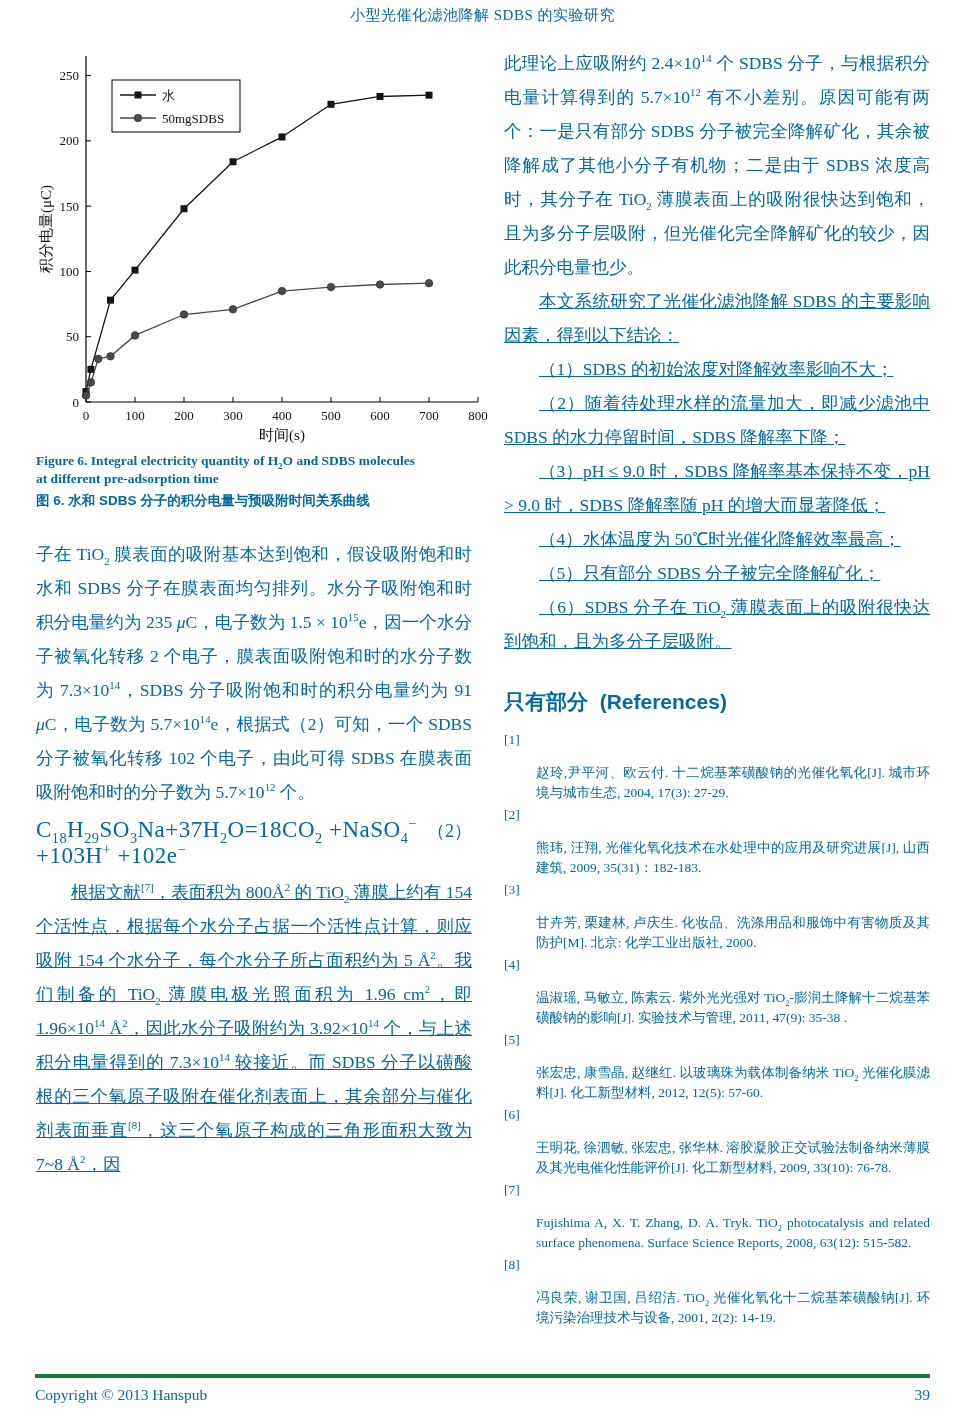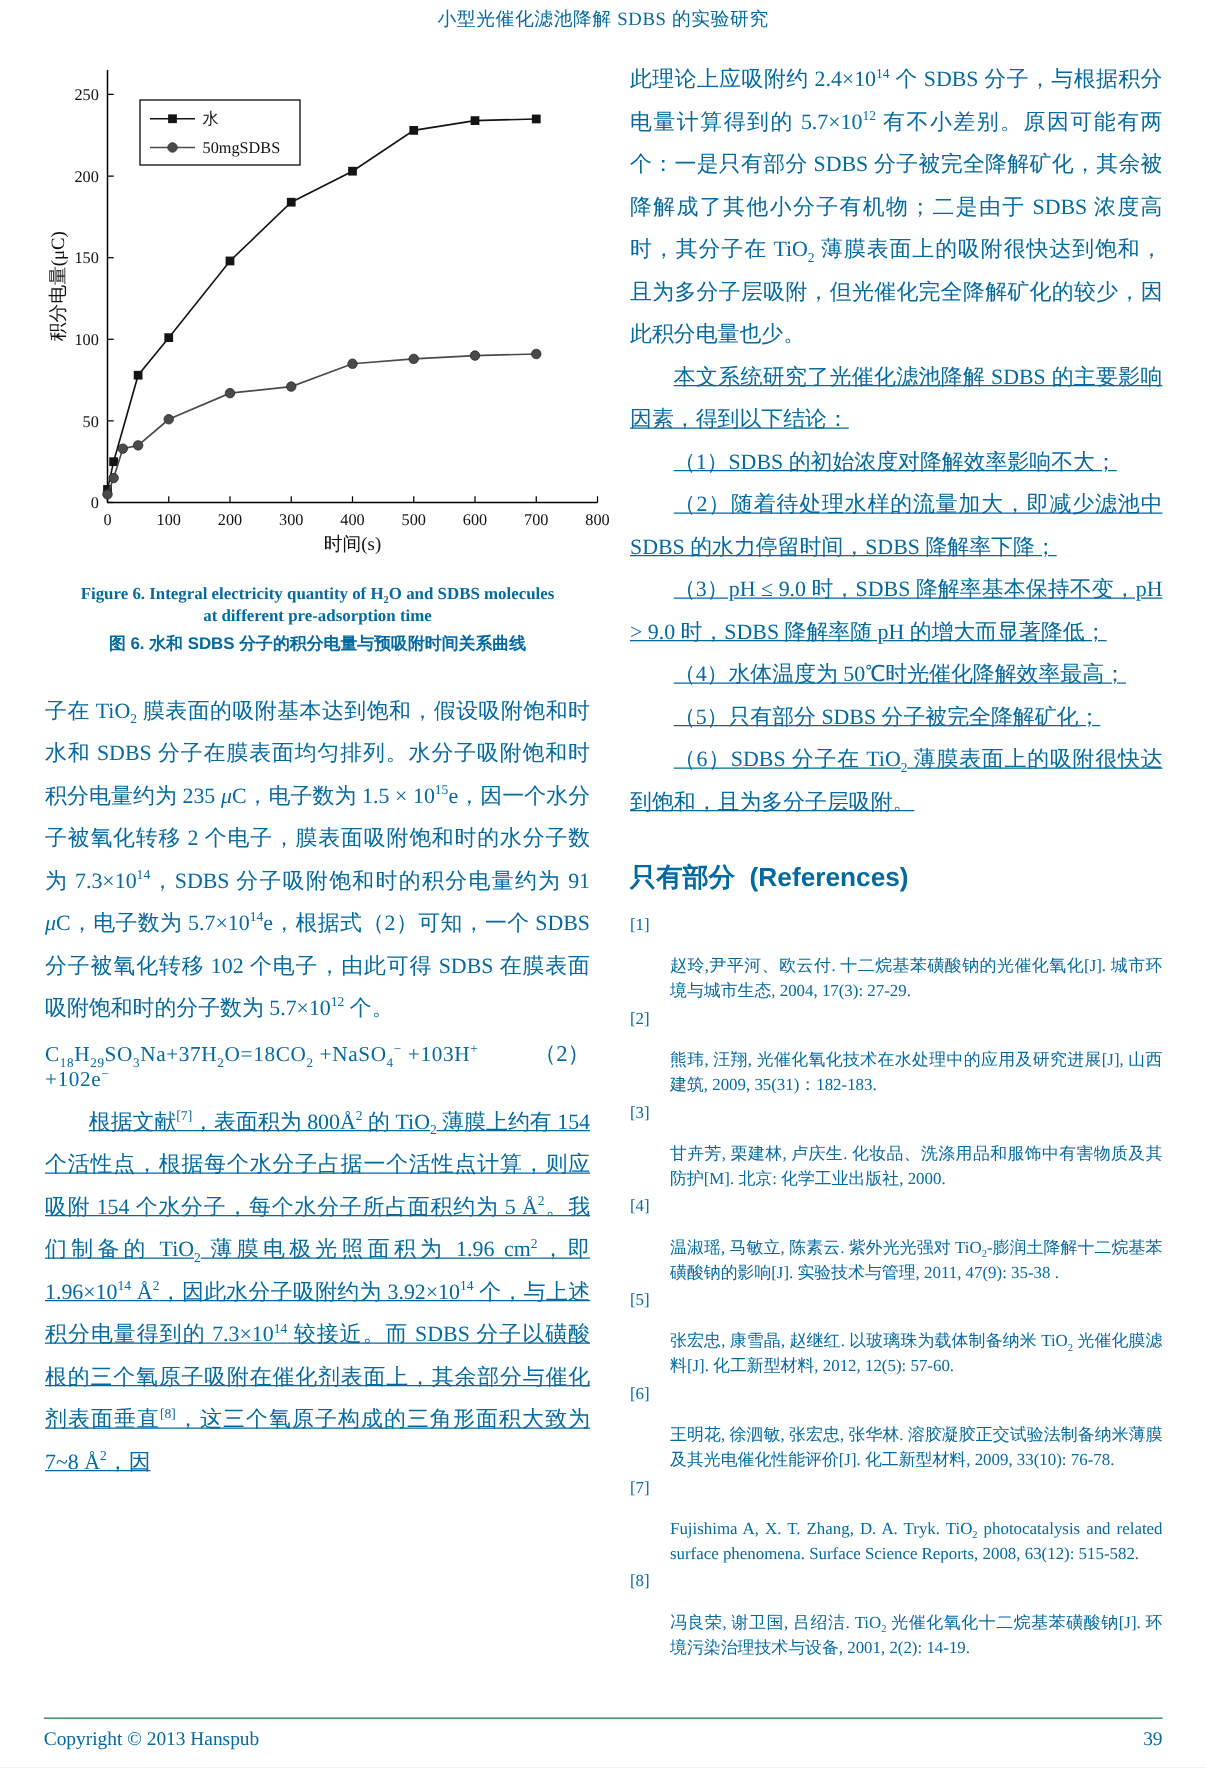--- a/index.html
+++ b/index.html
@@ -25,7 +25,7 @@
   #chart { display: block; margin: 4px 0 0 0; }
   svg text { font-family: "Liberation Serif", serif; fill: #111; }
 
-  .fig-caption { margin-top: 14px; text-align: center; }
+  .fig-caption { margin-top: 0; }
   .cap-en { font-weight: bold; font-size: 13.5px; line-height: 18px; }
   .cap-zh { font-family: "Liberation Sans", sans-serif; font-weight: bold; font-size: 13.5px; line-height: 20px; margin-top: 3px; }
 

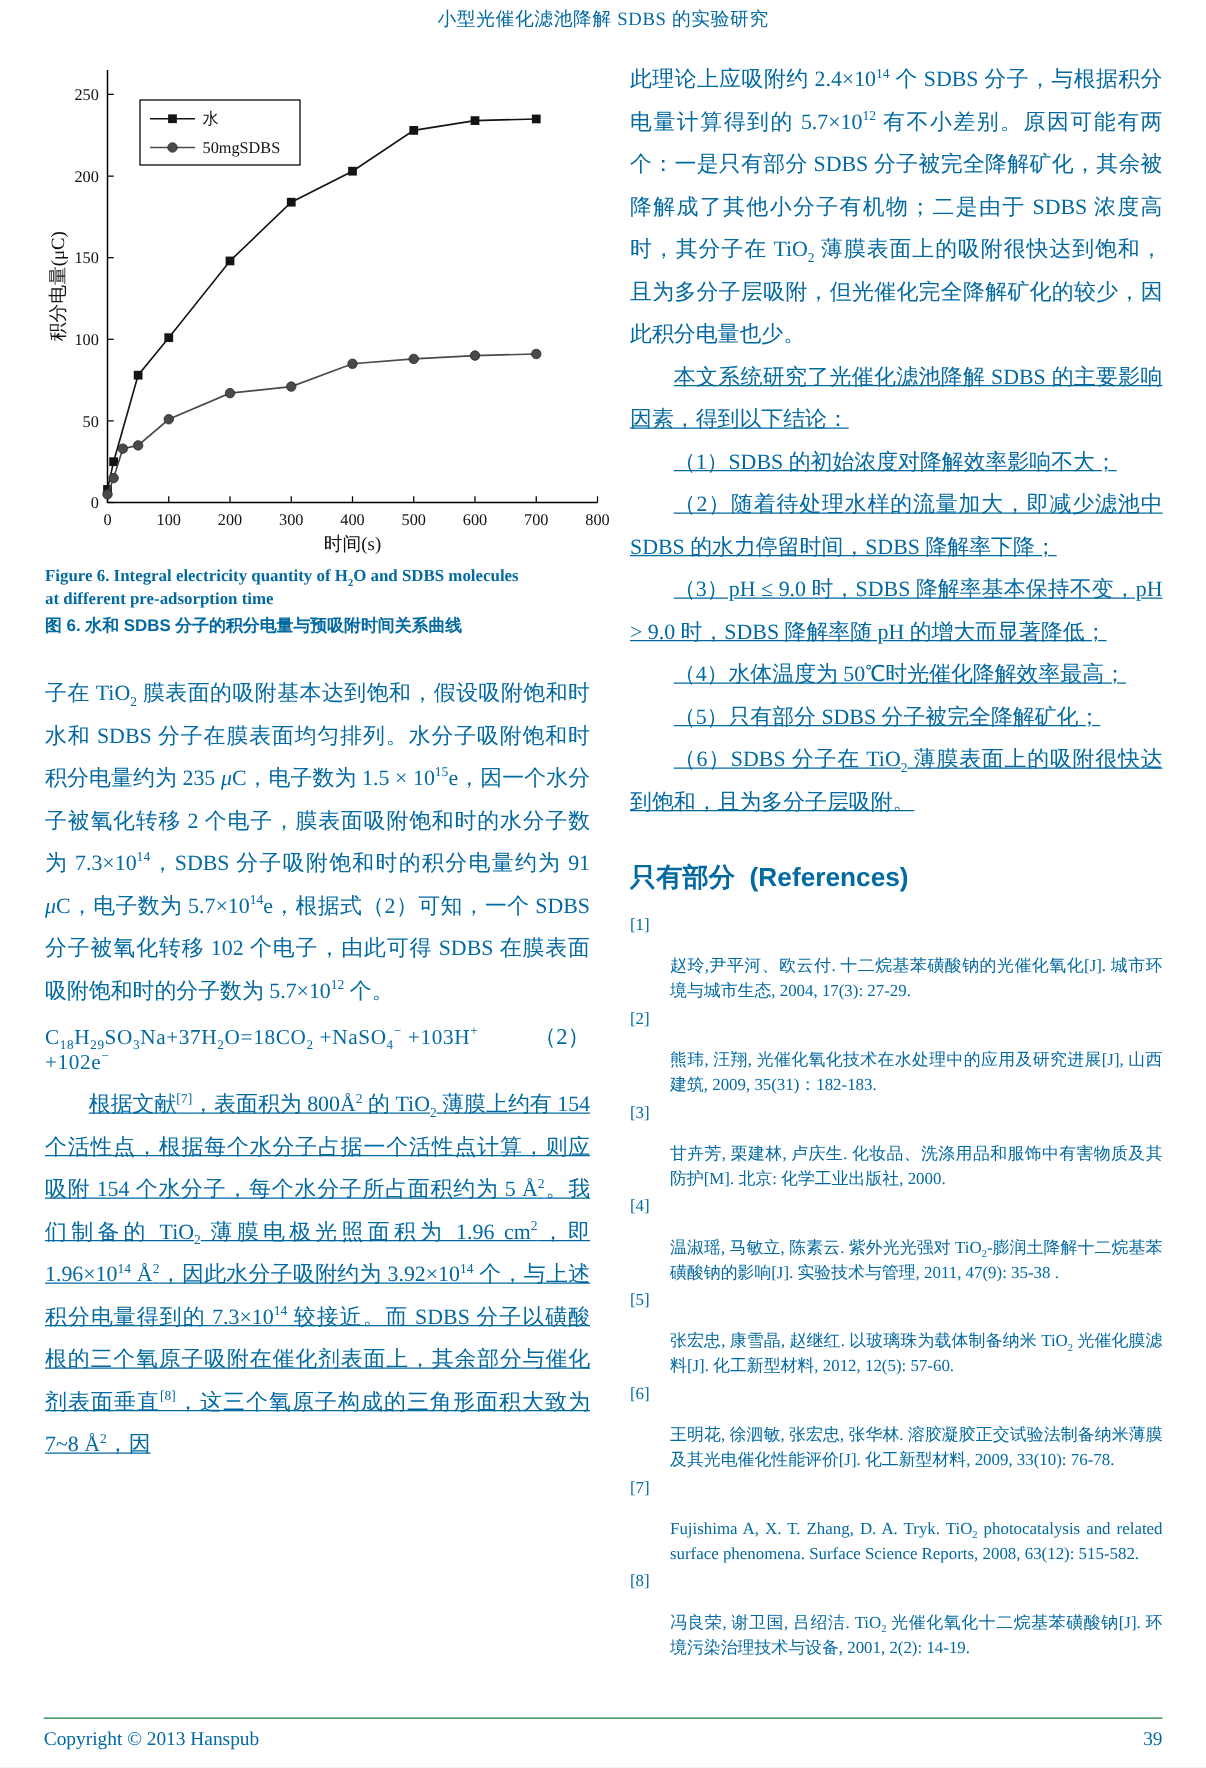--- a/index.html
+++ b/index.html
@@ -42,7 +42,7 @@
     display: flex; justify-content: space-between; align-items: baseline;
     margin: 8px 0 6px 0;
   }
-  .equation { font-size: 17px; letter-spacing: 0.5px; }
+  .equation { font-size: 23px; letter-spacing: 0.5px; }
   .eq-num { font-size: 18px; }
 
   .section-heading {

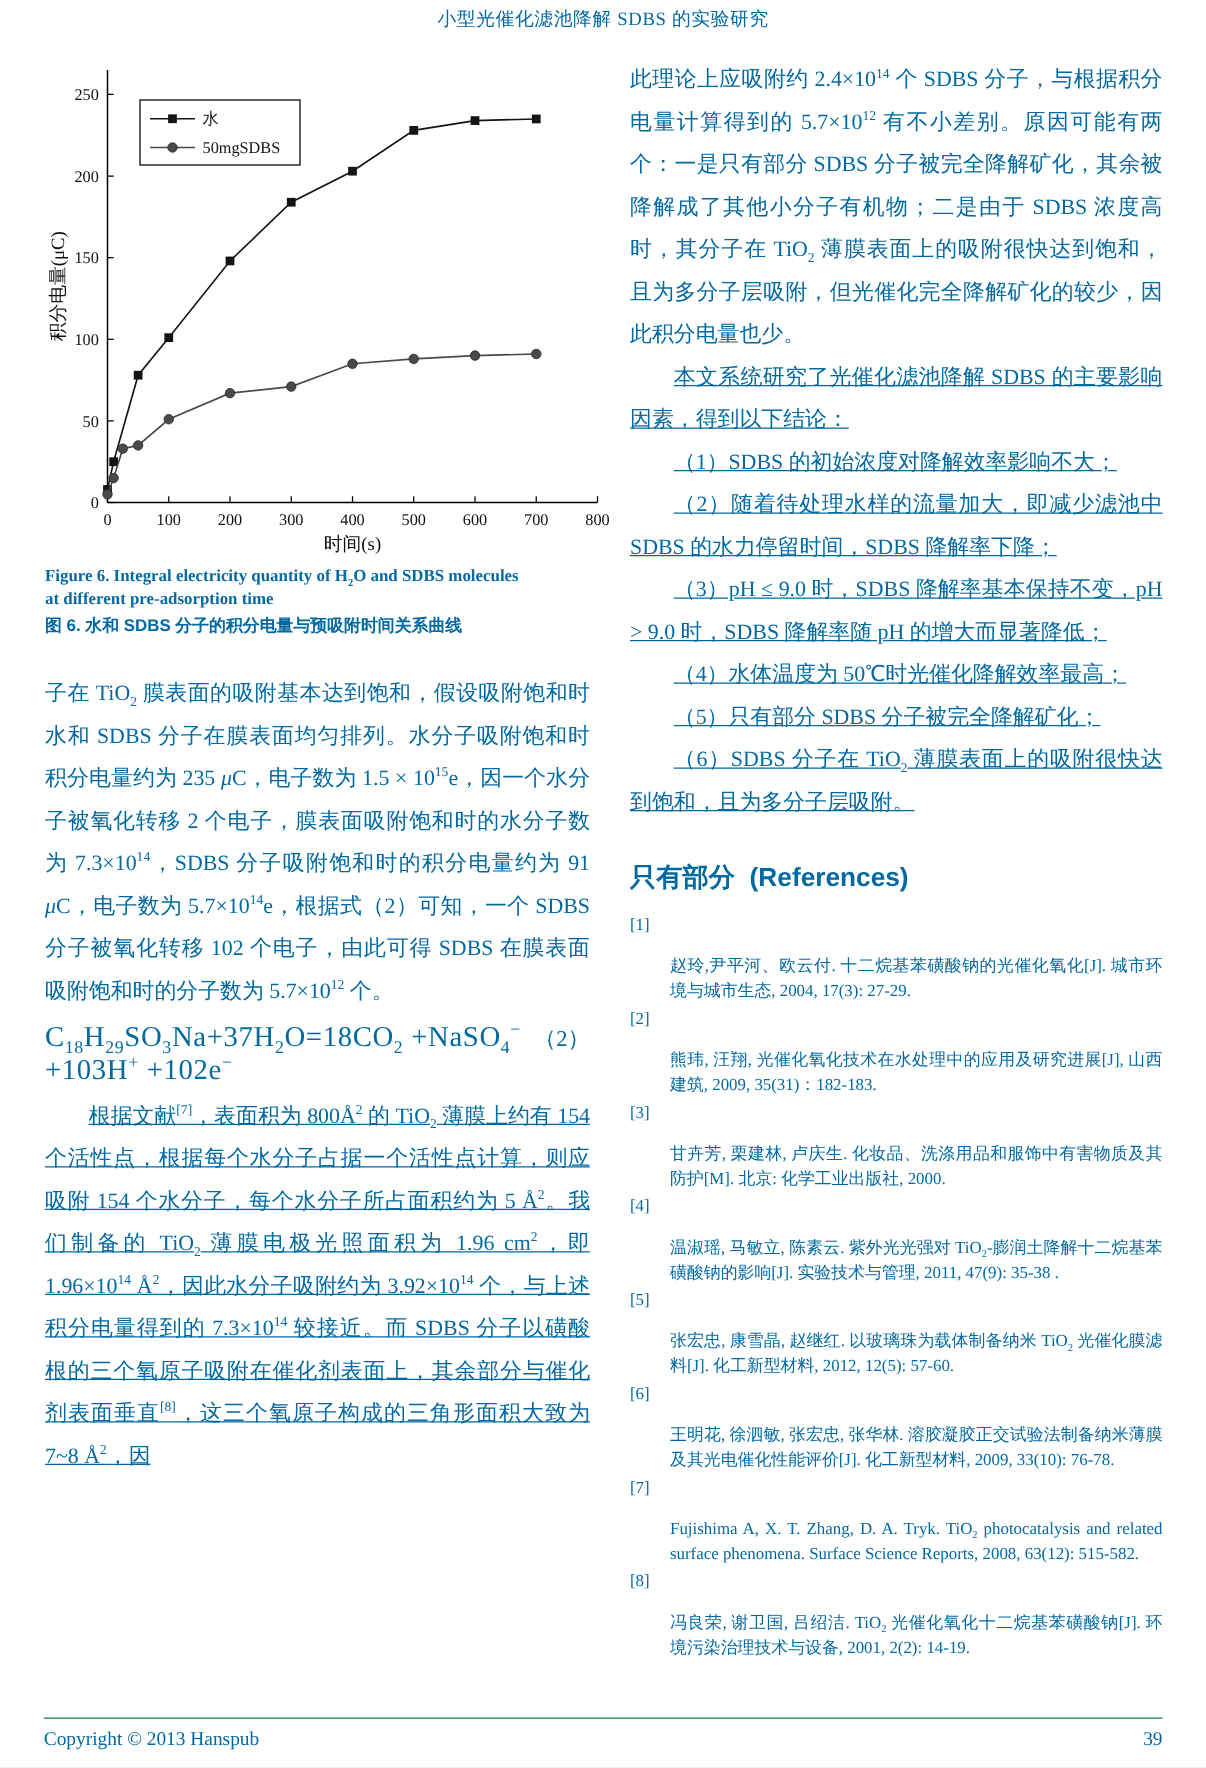--- a/index.html
+++ b/index.html
@@ -60,7 +60,7 @@
 
   .footer {
     position: absolute; left: 35px; right: 35px; bottom: 0;
-    height: 40px; border-top: 1px solid #15803d;
+    height: 40px; border-top: 4px solid #15803d;
     display: flex; justify-content: space-between; align-items: flex-start;
     padding-top: 8px; font-size: 15.5px;
   }

